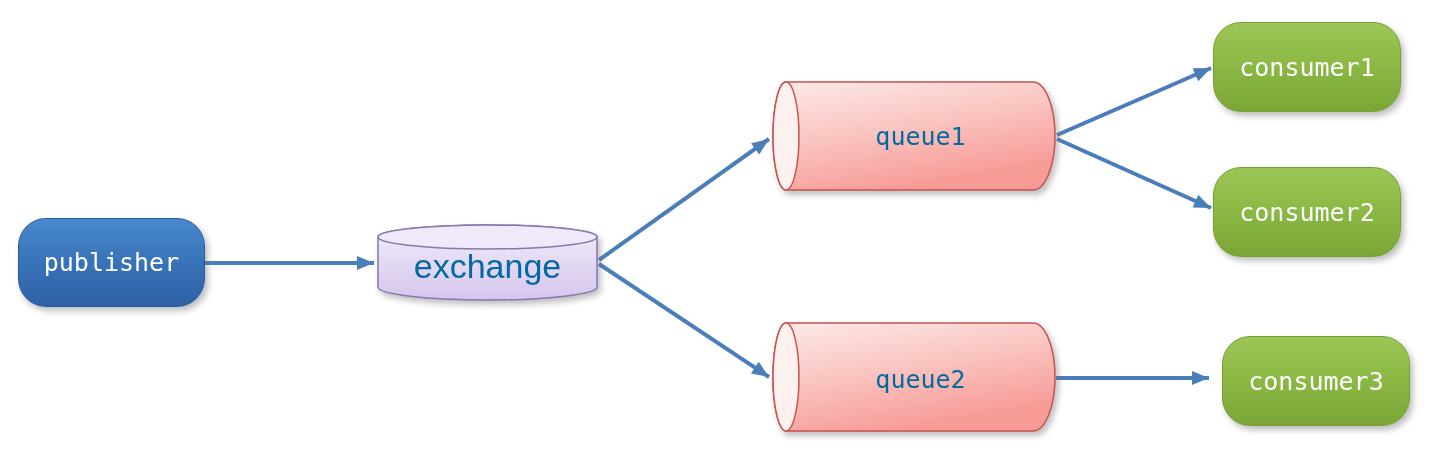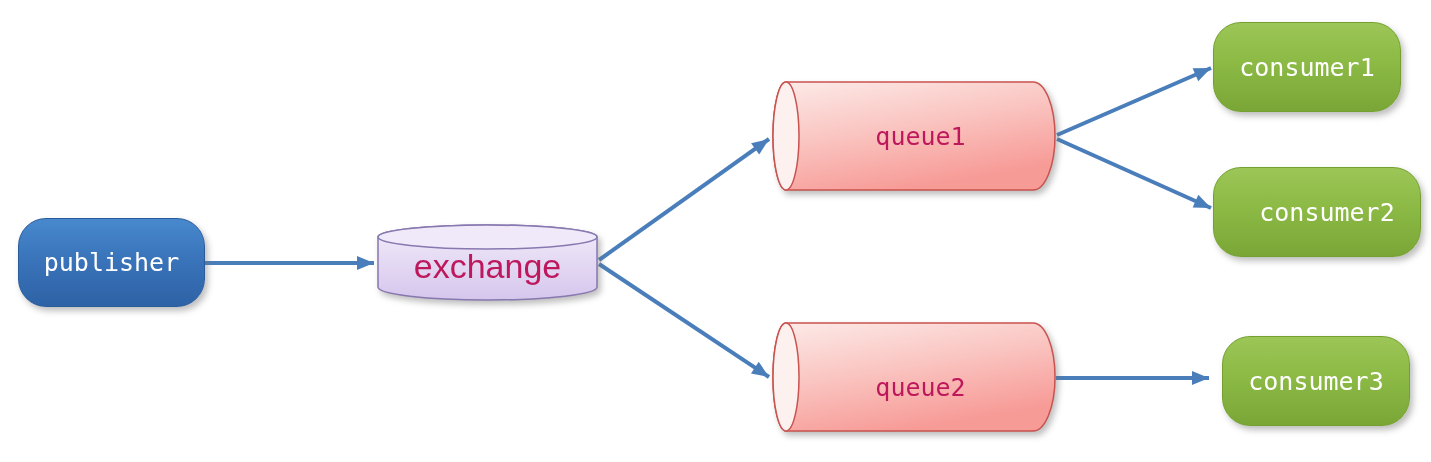--- a/index.html
+++ b/index.html
@@ -23,7 +23,7 @@
   }
   .cyl-label{
     position:absolute;display:flex;align-items:center;justify-content:center;
-    font-size:25px;color:#be185d;pointer-events:none;
+    font-size:25px;color:#0369a1;pointer-events:none;
   }
   .exchange-label{font-family:Liberation Sans, sans-serif;font-size:34px;}
   .shadowed{filter:drop-shadow(3px 4px 3px rgba(110,110,110,.45));}

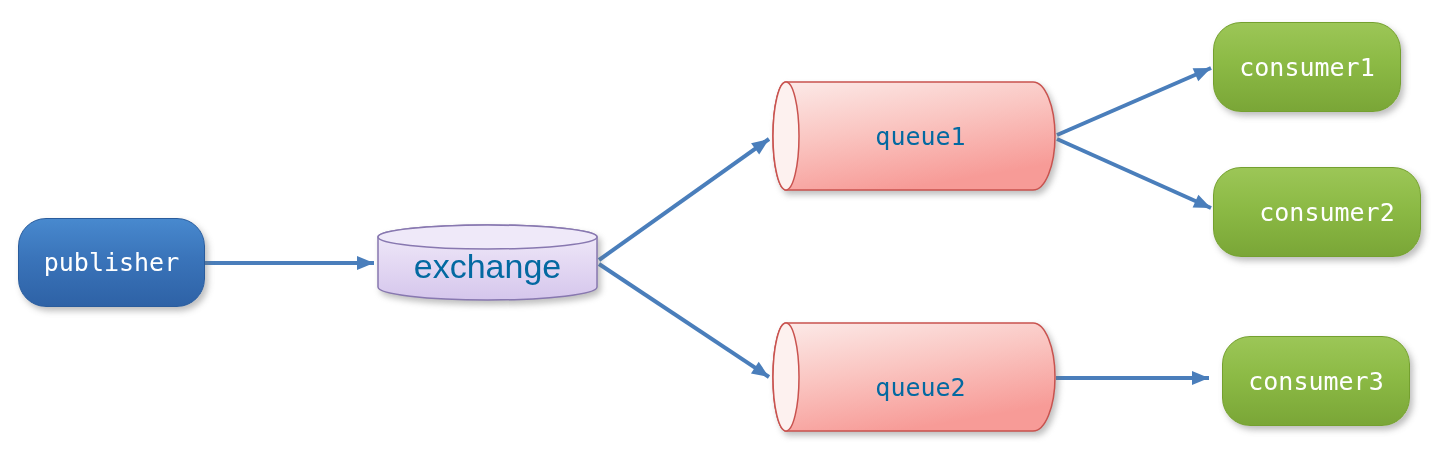--- a/index.html
+++ b/index.html
@@ -84,7 +84,7 @@
     <span>consumer1</span>
   </div>
 
-  <div class="node green" style="left:1213px;top:167px;width:186px;height:88px;padding-left:20px;">
+  <div class="node green" style="left:1213px;top:167px;width:186px;height:88px;">
     <span>consumer2</span>
   </div>
 

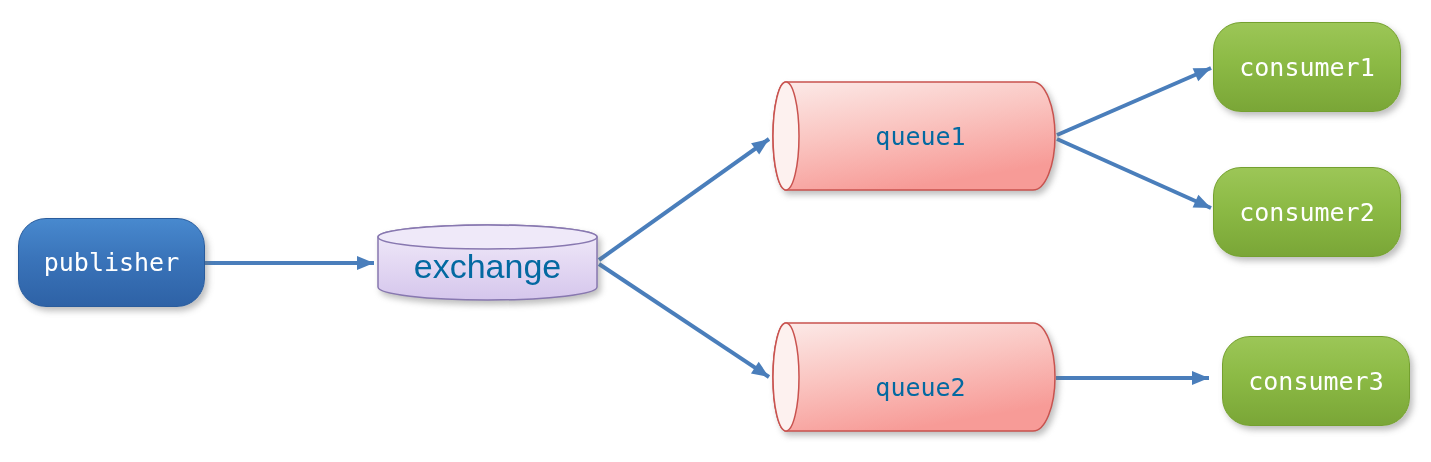--- a/index.html
+++ b/index.html
@@ -96,7 +96,7 @@
 
   <div class="cyl-label" style="left:786px;top:82px;width:269px;height:108px;">queue1</div>
 
-  <div class="cyl-label" style="left:786px;top:323px;width:269px;height:128px;">queue2</div>
+  <div class="cyl-label" style="left:786px;top:315px;width:269px;height:128px;">queue2</div>
 
 </div>
 

